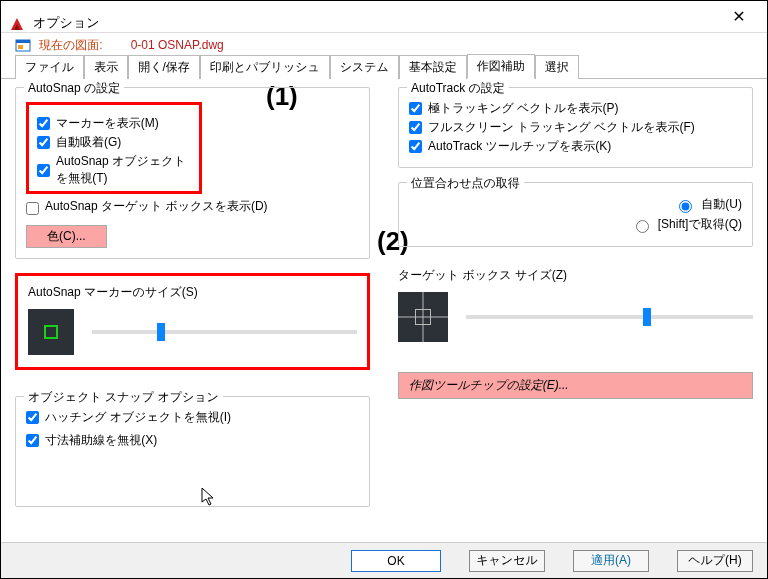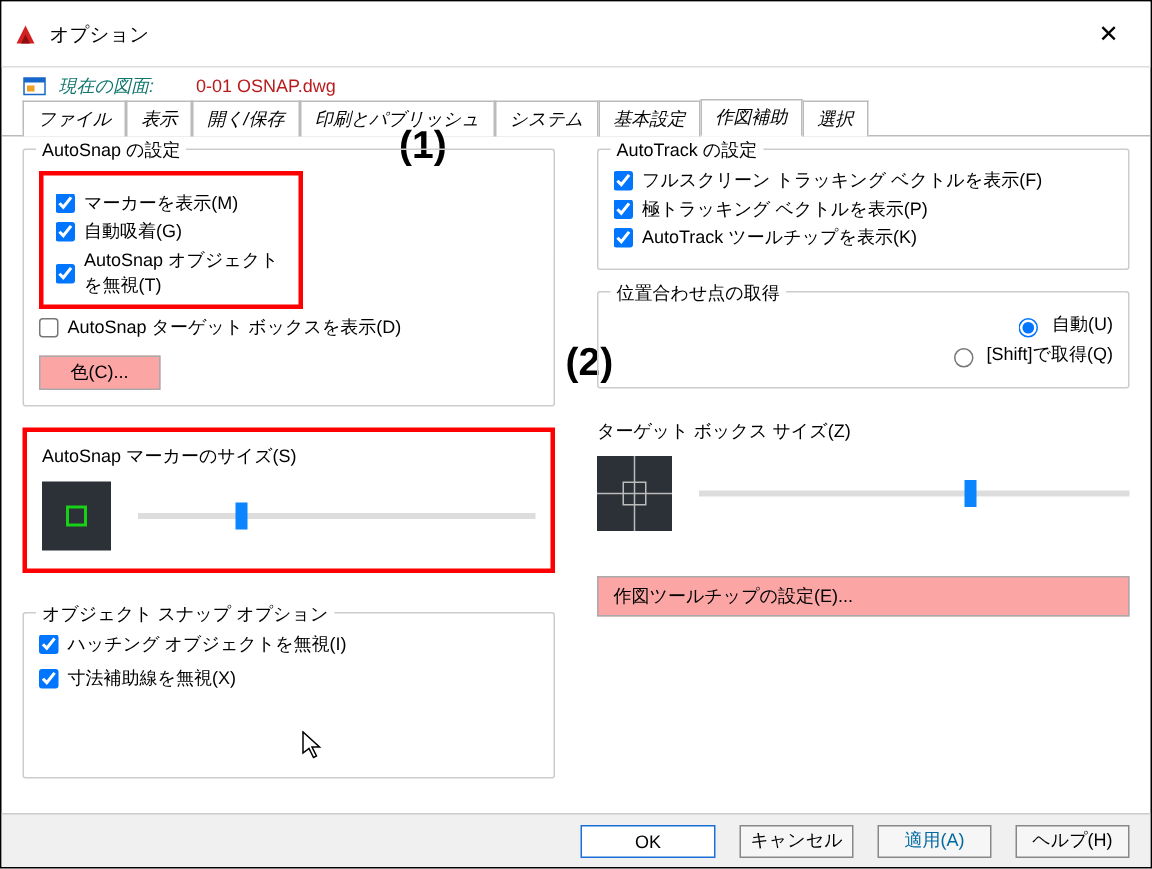--- a/index.html
+++ b/index.html
@@ -15,10 +15,10 @@
     border: 1px solid #000;
   }
   .titlebar {
-    height: 44px;
+    height: 32px;
     background: #fff;
     display: flex;
-    align-items: center;
+    align-items: flex-end;
     padding: 0 8px;
     border-bottom: 1px solid #ddd;
   }

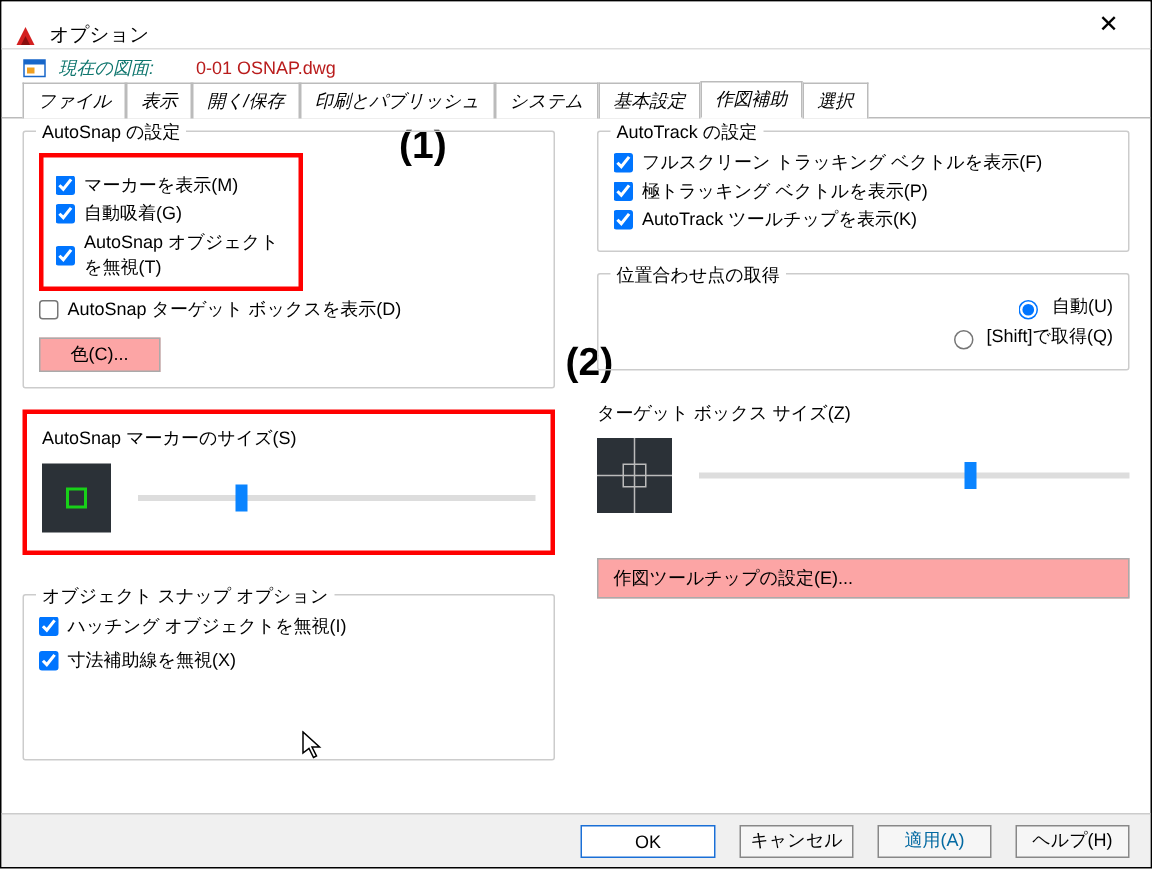--- a/index.html
+++ b/index.html
@@ -44,7 +44,7 @@
   .drawingbar .draw-icon {
     width: 16px; height: 16px;
   }
-  .drawingbar .label { color: #0f766e; font-style: italic; }
+  .drawingbar .label { color: #c2410c; }
   .drawingbar .file { color: #b91c1c; margin-left: 20px; }
   .tabs {
     display: flex;

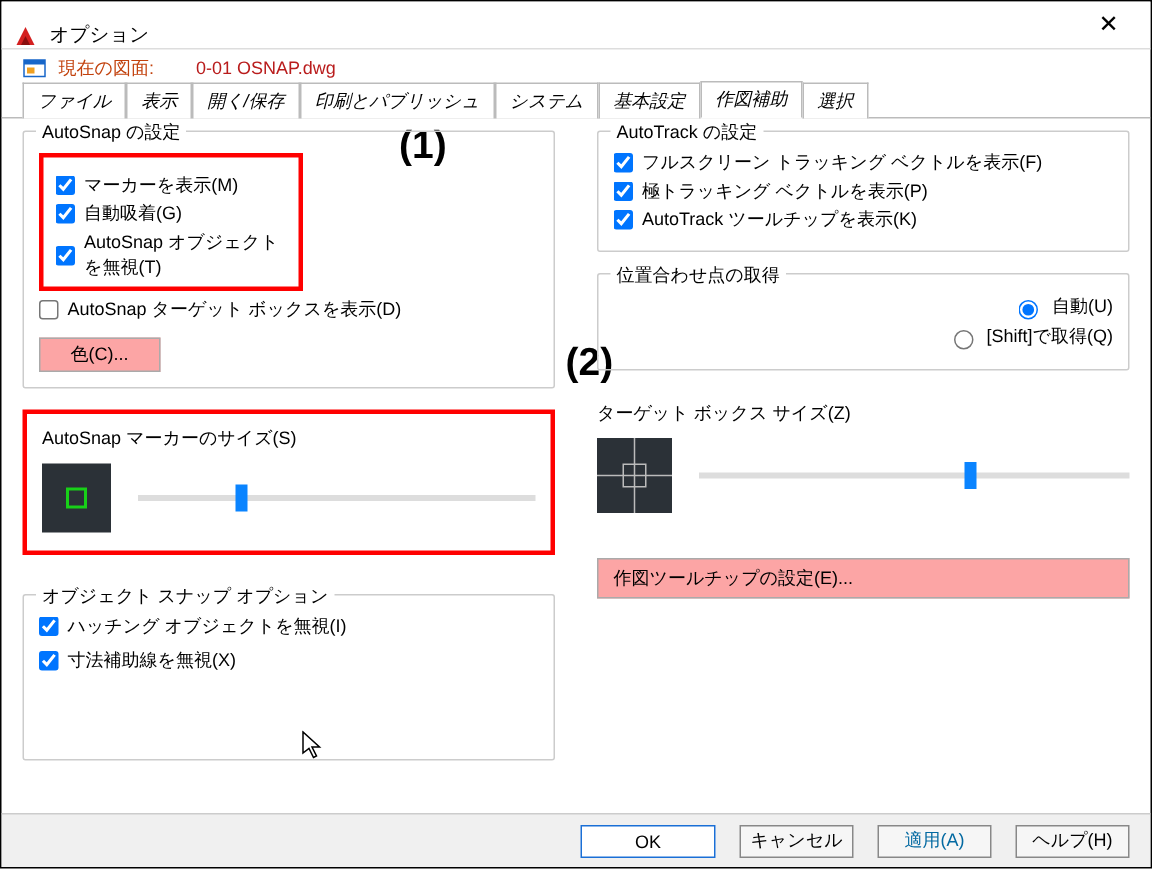--- a/index.html
+++ b/index.html
@@ -64,7 +64,6 @@
     position: relative;
     top: 1px;
     cursor: default;
-    font-style: italic;
   }
   .tab.active {
     background: #fff;

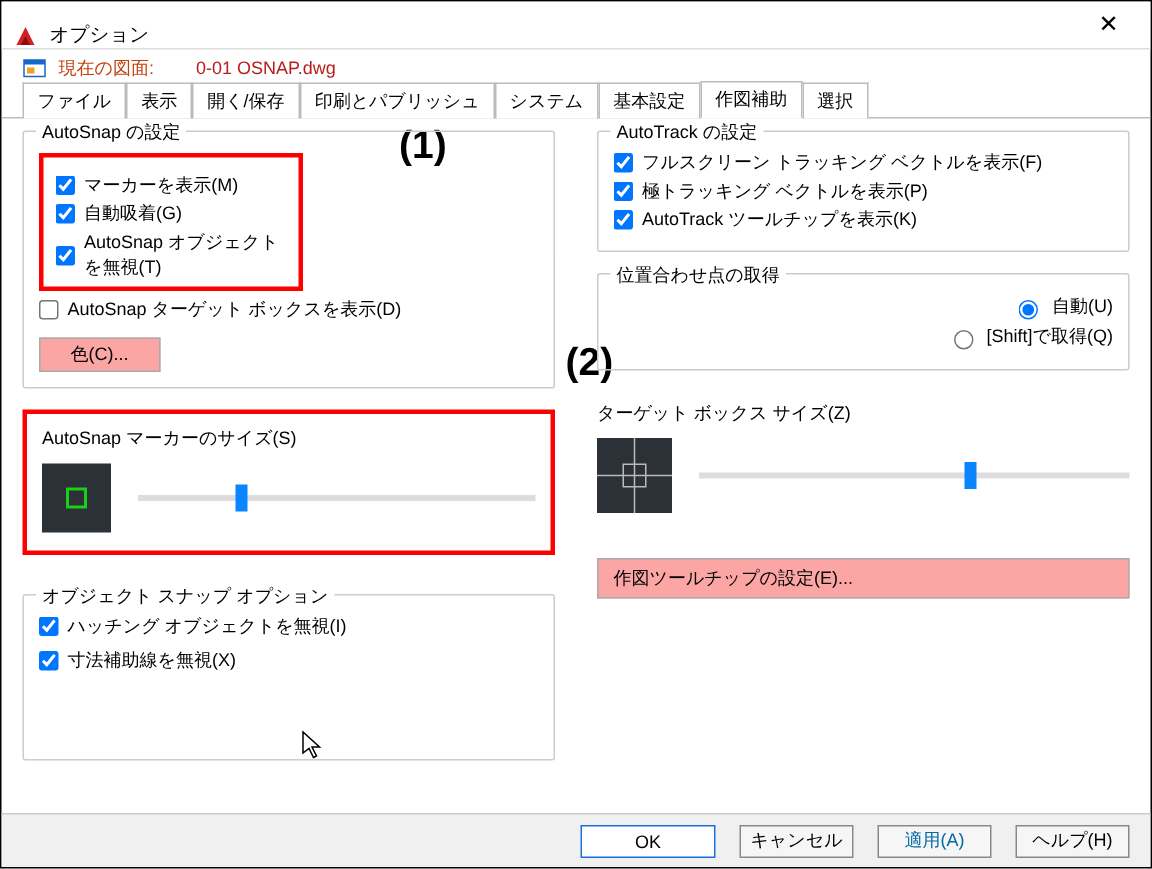--- a/index.html
+++ b/index.html
@@ -314,11 +314,11 @@
       <div class="group-label">AutoTrack の設定</div>
       <label class="check-row">
         <input type="checkbox" checked="" style="">
+        <span>極トラッキング ベクトルを表示(P)</span>
+      </label>
+      <label class="check-row">
+        <input type="checkbox" checked="" style="">
         <span>フルスクリーン トラッキング ベクトルを表示(F)</span>
-      </label>
-      <label class="check-row">
-        <input type="checkbox" checked="" style="">
-        <span>極トラッキング ベクトルを表示(P)</span>
       </label>
       <label class="check-row">
         <input type="checkbox" checked="" style="">

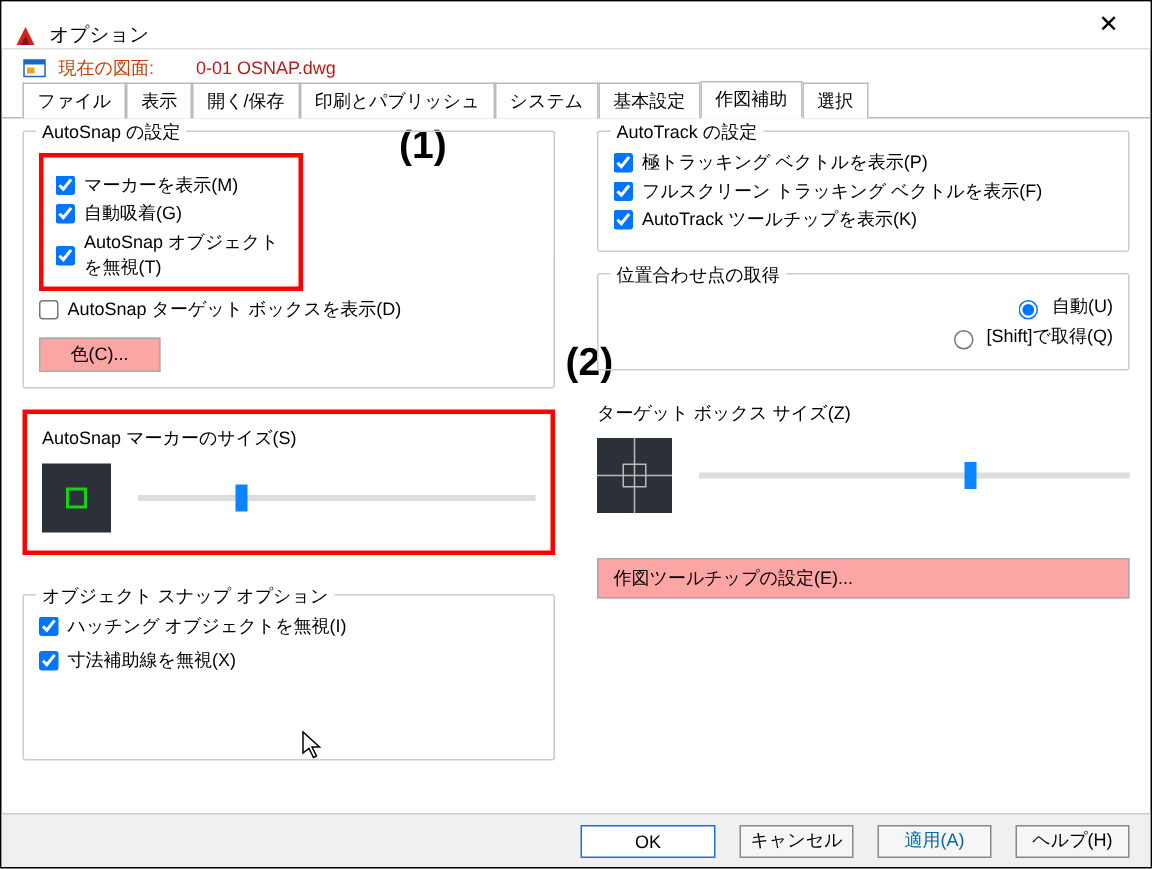--- a/index.html
+++ b/index.html
@@ -269,7 +269,7 @@
         </label>
       </div>
 
-      <label class="check-row" style="margin-top:4px;">
+      <label class="check-row" style="margin-top:4px;align-items:flex-end;">
         <input type="checkbox" style="">
         <span>AutoSnap ターゲット ボックスを表示(D)</span>
       </label>

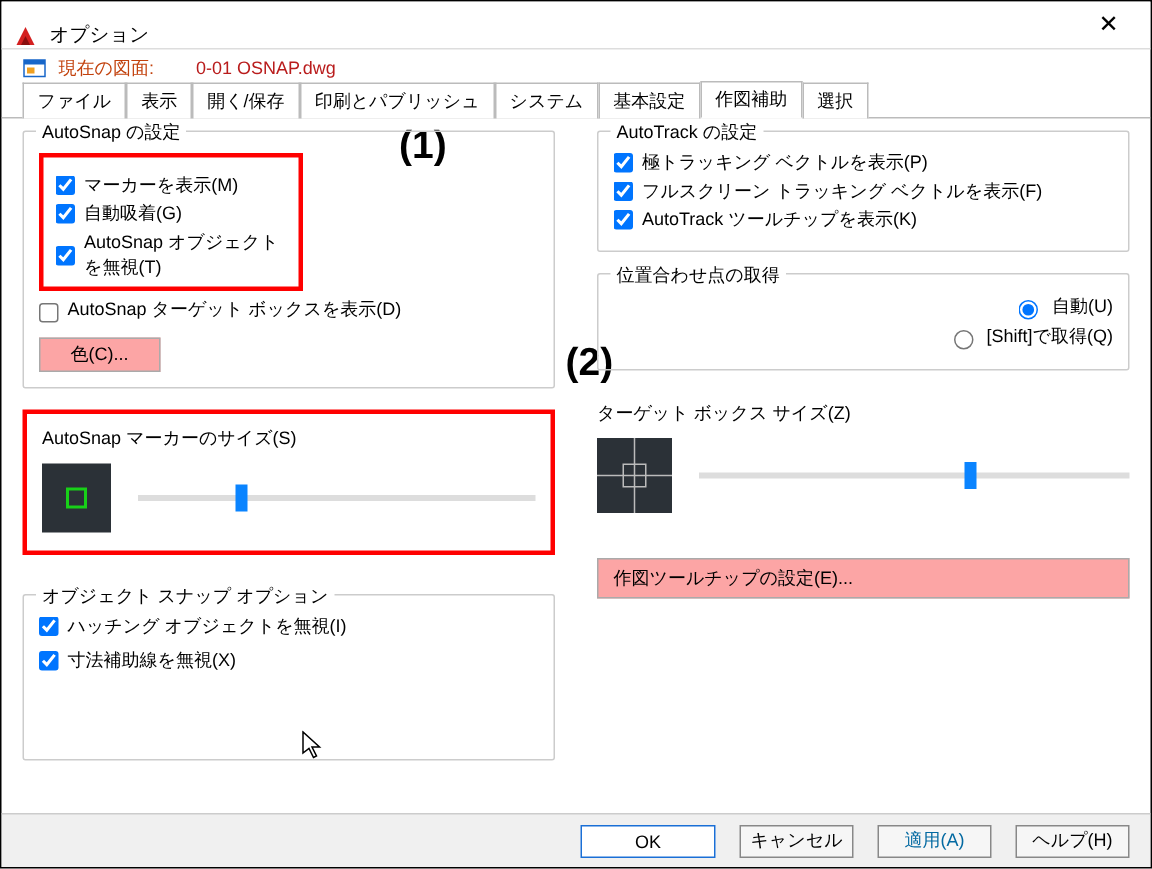--- a/index.html
+++ b/index.html
@@ -120,6 +120,7 @@
     width: 100%;
     text-align: left;
     padding: 4px 10px;
+    font-style: italic;
   }
   .annot {
     position: absolute;

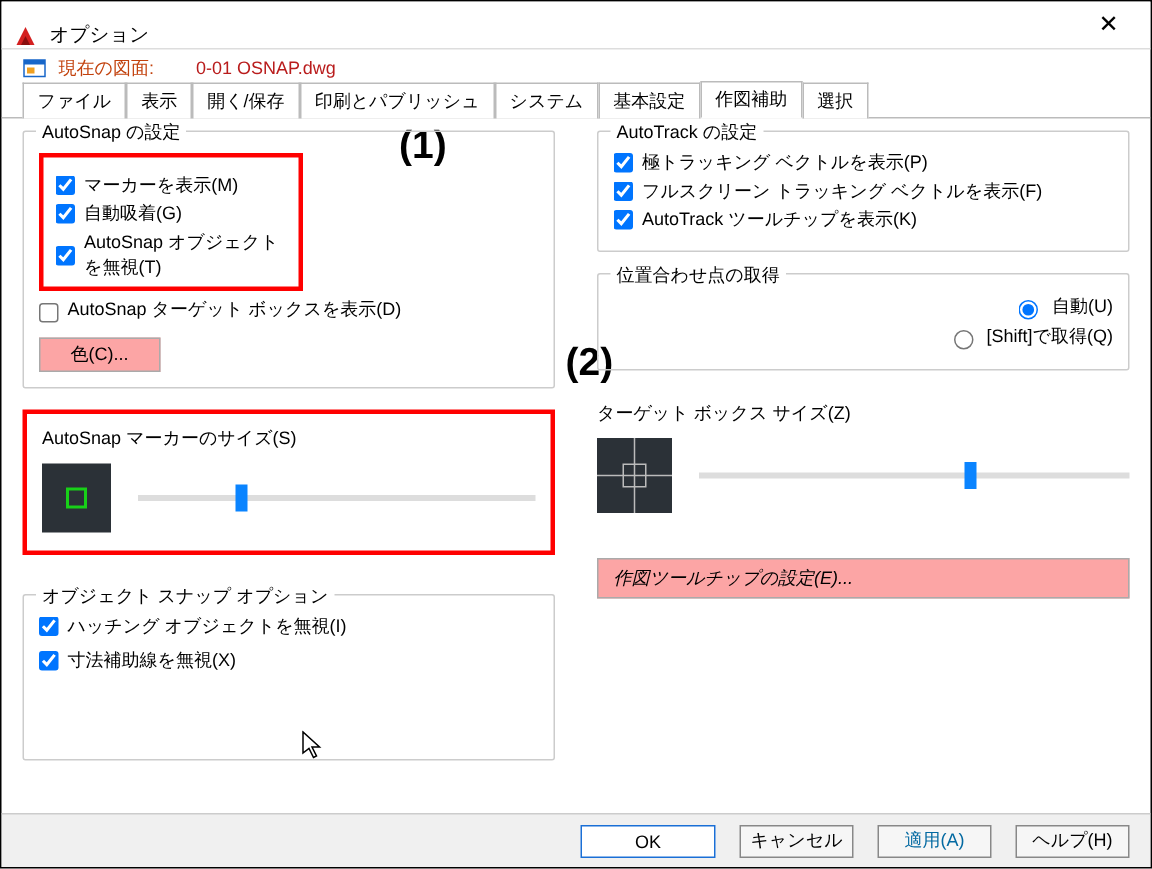--- a/index.html
+++ b/index.html
@@ -188,7 +188,7 @@
     height: 36px;
     border-top: 1px solid #ccc;
     display: flex; align-items: center; justify-content: flex-end;
-    gap: 16px;
+    gap: 28px;
     padding: 0 14px;
   }
   .bottom-bar .bbtn {

